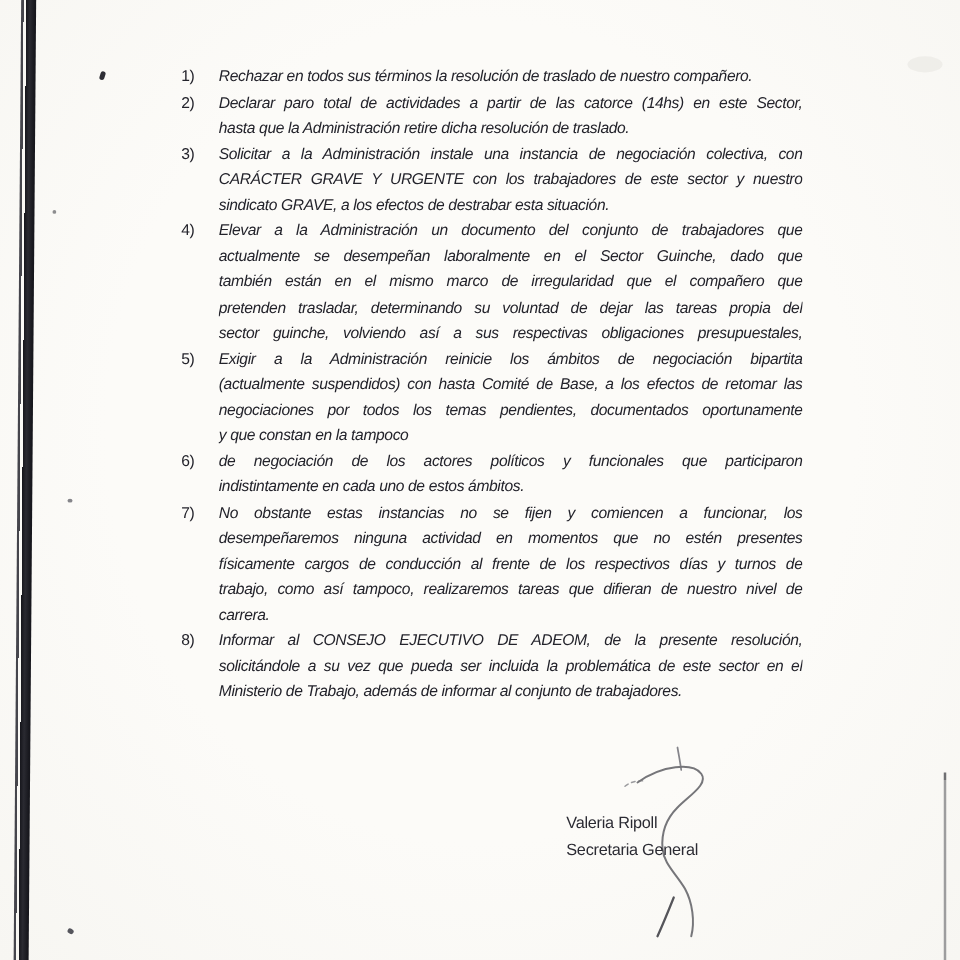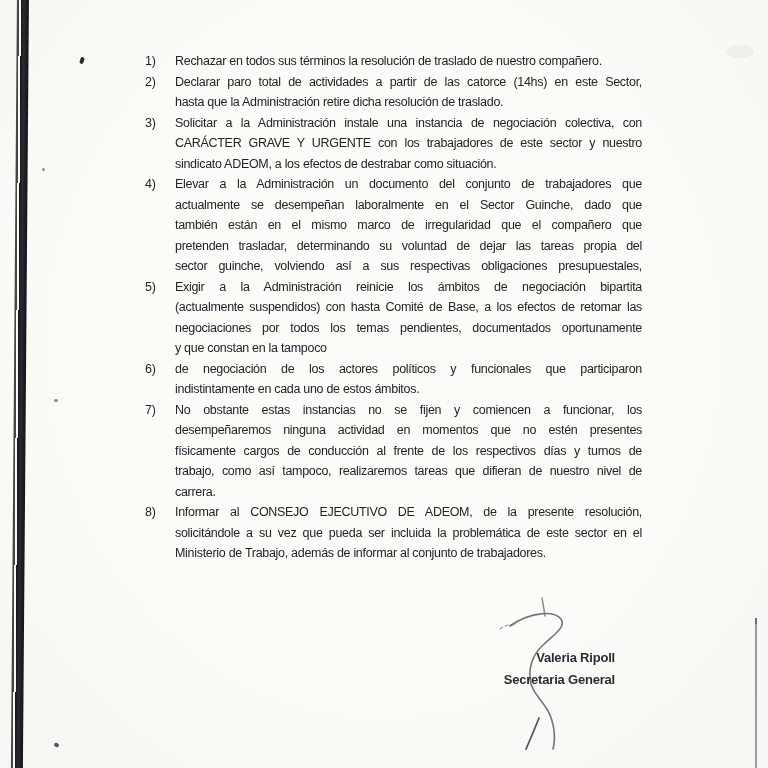--- a/index.html
+++ b/index.html
@@ -48,6 +48,7 @@
   .ln{
     height:20.5px;line-height:20.5px;overflow:hidden;
     text-align:left;
+    font-style:italic;
   }
   .ln.j{text-align:justify;text-align-last:justify;}
   

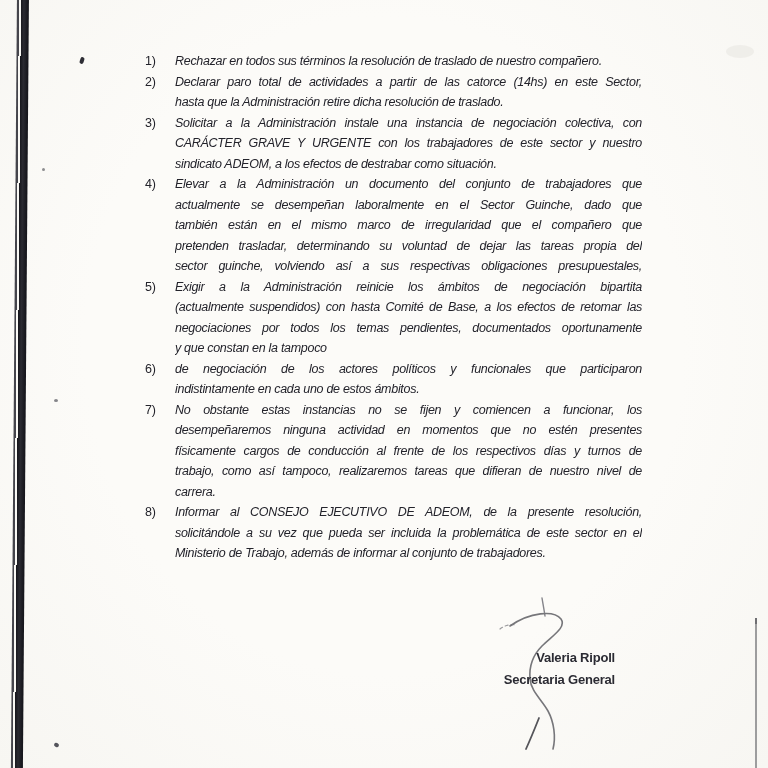--- a/index.html
+++ b/index.html
@@ -94,7 +94,7 @@
       <div class="txt">
         <div class="ln j">Solicitar a la Administración instale una instancia de negociación colectiva, con</div>
         <div class="ln j">CARÁCTER GRAVE Y URGENTE con los trabajadores de este sector y nuestro</div>
-        <div class="ln">sindicato ADEOM, a los efectos de destrabar como situación.</div>
+        <div class="ln">sindicato GRAVE, a los efectos de destrabar esta situación.</div>
       </div>
     </div>
 

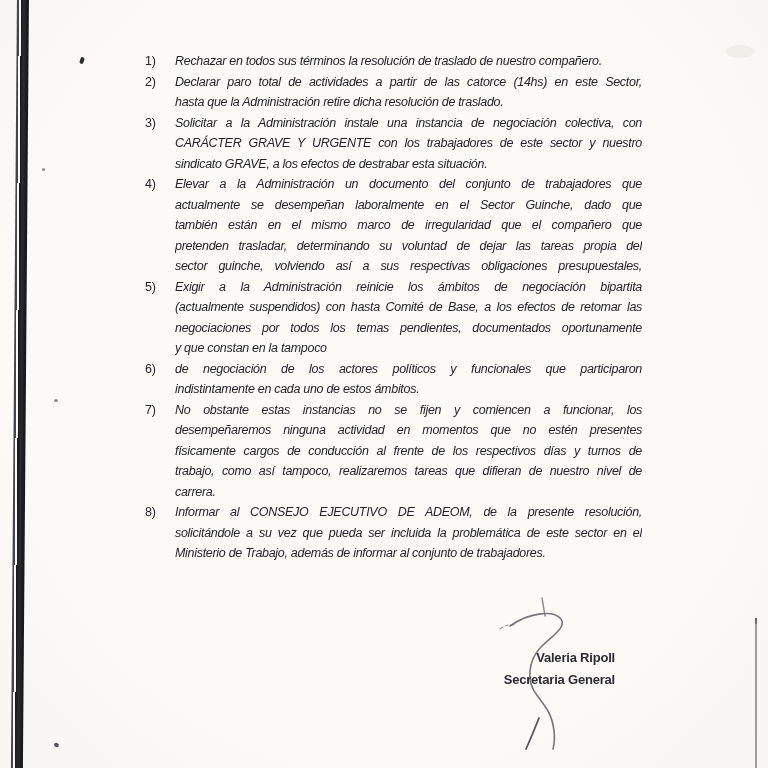--- a/index.html
+++ b/index.html
@@ -54,8 +54,8 @@
   
   .sig-block{
     position:absolute;left:453px;top:647px;width:162px;
-    text-align:right;color:#2b2b33;
-    font-size:13px;font-weight:bold;letter-spacing:-0.2px;line-height:22px;
+    text-align:left;color:#2b2b33;
+    font-size:13px;font-weight:normal;letter-spacing:-0.2px;line-height:22px;
   }
   .sig-svg{position:absolute;left:480px;top:590px;width:100px;height:172px;}
 </style>

